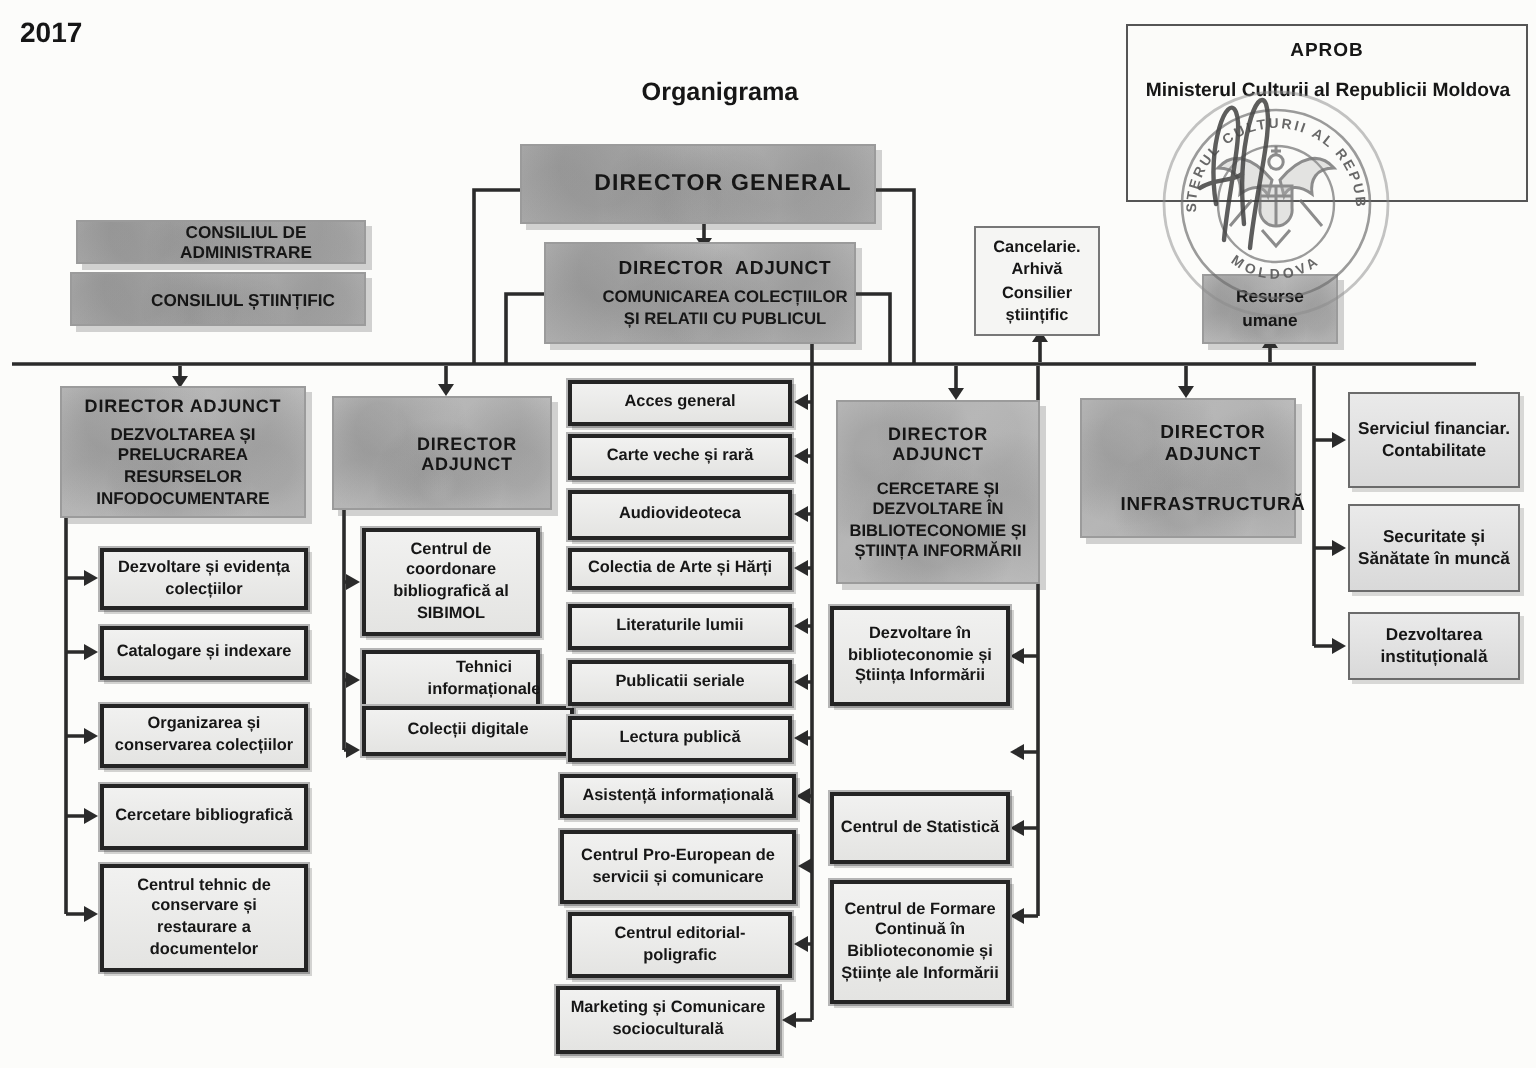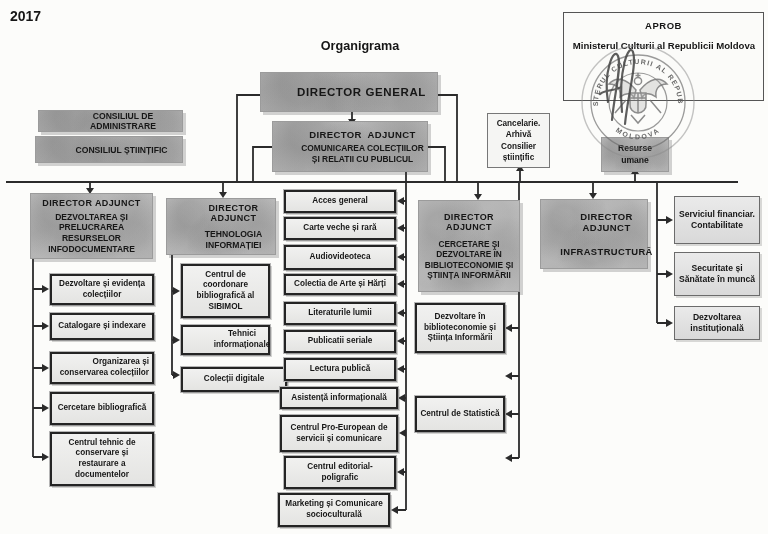--- a/index.html
+++ b/index.html
@@ -144,7 +144,6 @@
 
   <div class="abs col tex shadow" style="left:166px;top:198px;width:110px;height:57px;gap:6px;">
     <div class="head-title" style="font-size:9px;">DIRECTOR ADJUNCT</div>
-    <div class="head-div">TEHNOLOGIA INFORMAȚIEI</div>
   </div>
   <div class="abs ctr unit" style="left:181px;top:264px;width:89px;height:54px;">Centrul de coordonare bibliografică al SIBIMOL</div>
   <div class="abs ctr unit" style="left:181px;top:325px;width:89px;height:30px;padding-left:36px;">Tehnici informaționale</div>

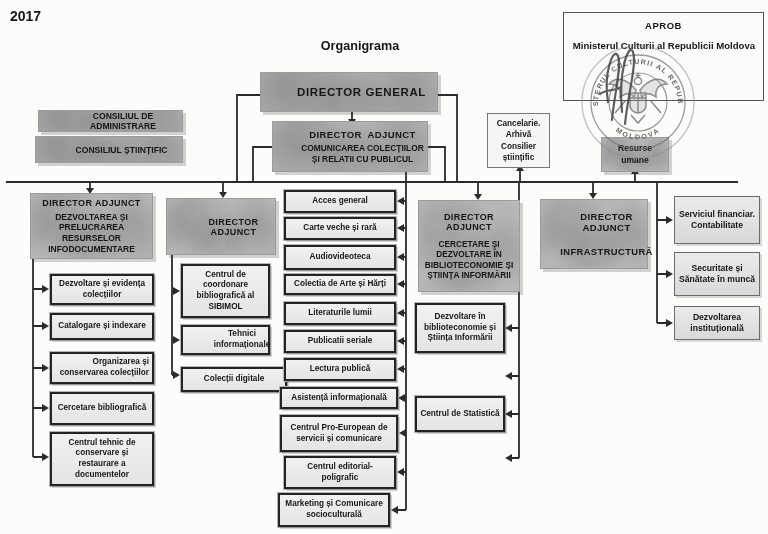--- a/index.html
+++ b/index.html
@@ -138,7 +138,7 @@
   </div>
   <div class="abs ctr unit" style="left:50px;top:274px;width:104px;height:31px;">Dezvoltare și evidența colecțiilor</div>
   <div class="abs ctr unit" style="left:50px;top:313px;width:104px;height:27px;">Catalogare și indexare</div>
-  <div class="abs ctr unit" style="left:50px;top:352px;width:104px;height:32px;text-align:right;">Organizarea și conservarea colecțiilor</div>
+  <div class="abs ctr unit" style="left:50px;top:352px;width:104px;height:32px;">Organizarea și conservarea colecțiilor</div>
   <div class="abs ctr unit" style="left:50px;top:392px;width:104px;height:33px;">Cercetare bibliografică</div>
   <div class="abs ctr unit" style="left:50px;top:432px;width:104px;height:54px;">Centrul tehnic de conservare și restaurare a documentelor</div>
 

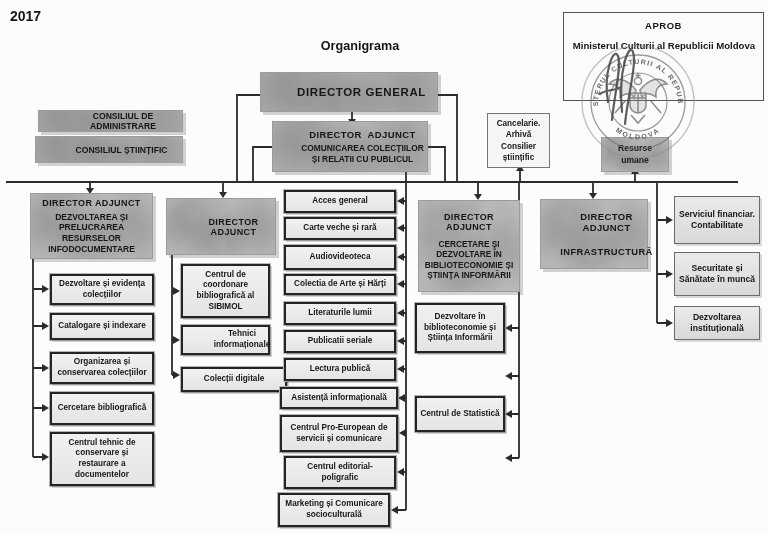--- a/index.html
+++ b/index.html
@@ -147,7 +147,7 @@
   </div>
   <div class="abs ctr unit" style="left:181px;top:264px;width:89px;height:54px;">Centrul de coordonare bibliografică al SIBIMOL</div>
   <div class="abs ctr unit" style="left:181px;top:325px;width:89px;height:30px;padding-left:36px;">Tehnici informaționale</div>
-  <div class="abs ctr unit" style="left:181px;top:367px;width:106px;height:25px;">Colecții digitale</div>
+  <div class="abs ctr unit" style="left:181px;top:353px;width:106px;height:25px;">Colecții digitale</div>
 
   <div class="abs ctr unit" style="left:284px;top:190px;width:112px;height:23px;">Acces general</div>
   <div class="abs ctr unit" style="left:284px;top:217px;width:112px;height:23px;">Carte veche și rară</div>

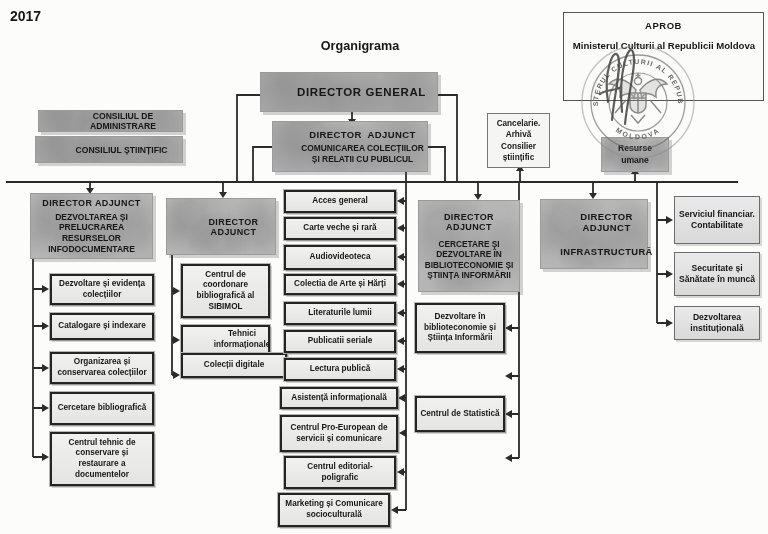--- a/index.html
+++ b/index.html
@@ -167,6 +167,7 @@
   </div>
   <div class="abs ctr unit" style="left:415px;top:303px;width:90px;height:50px;">Dezvoltare în biblioteconomie și Știința Informării</div>
   <div class="abs ctr unit" style="left:415px;top:396px;width:90px;height:36px;">Centrul de Statistică</div>
+  <div class="abs ctr unit" style="left:415px;top:440px;width:90px;height:62px;">Centrul de Formare Continuă în Biblioteconomie și Științe ale Informării</div>
 
   <div class="abs col tex shadow" style="left:540px;top:199px;width:108px;height:70px;gap:13px;">
     <div class="head-title">DIRECTOR ADJUNCT</div>

